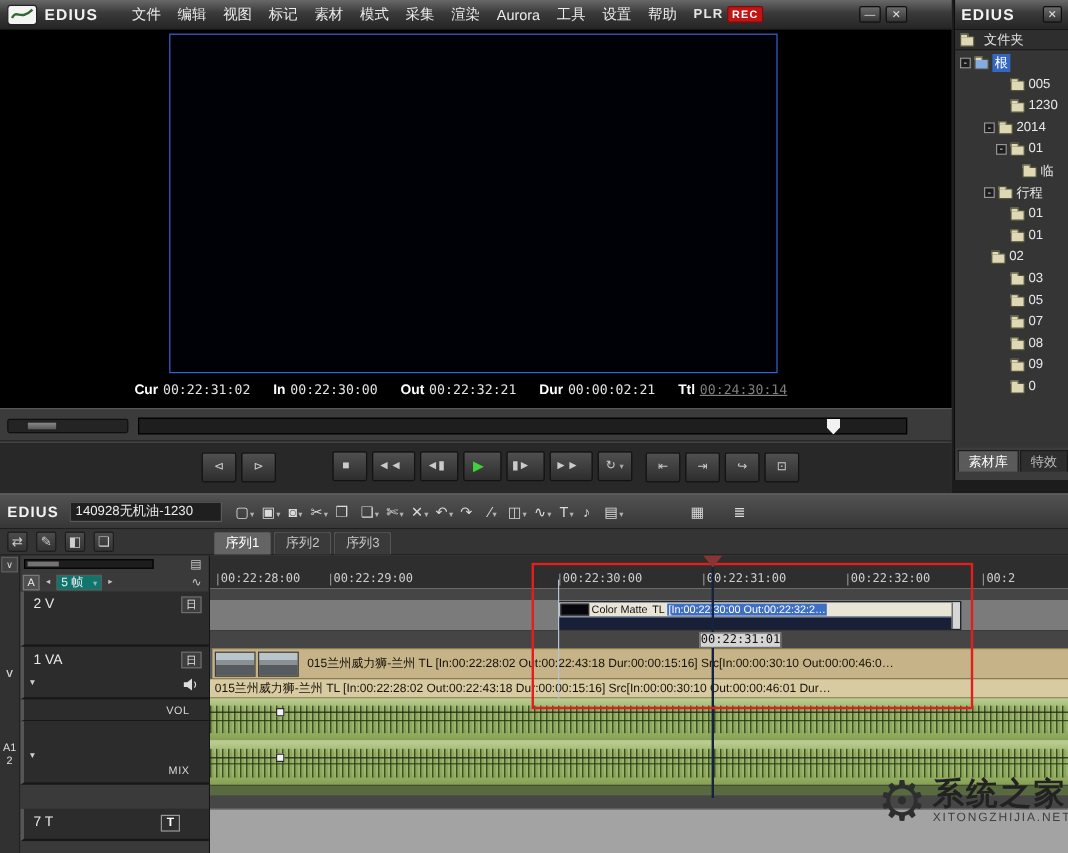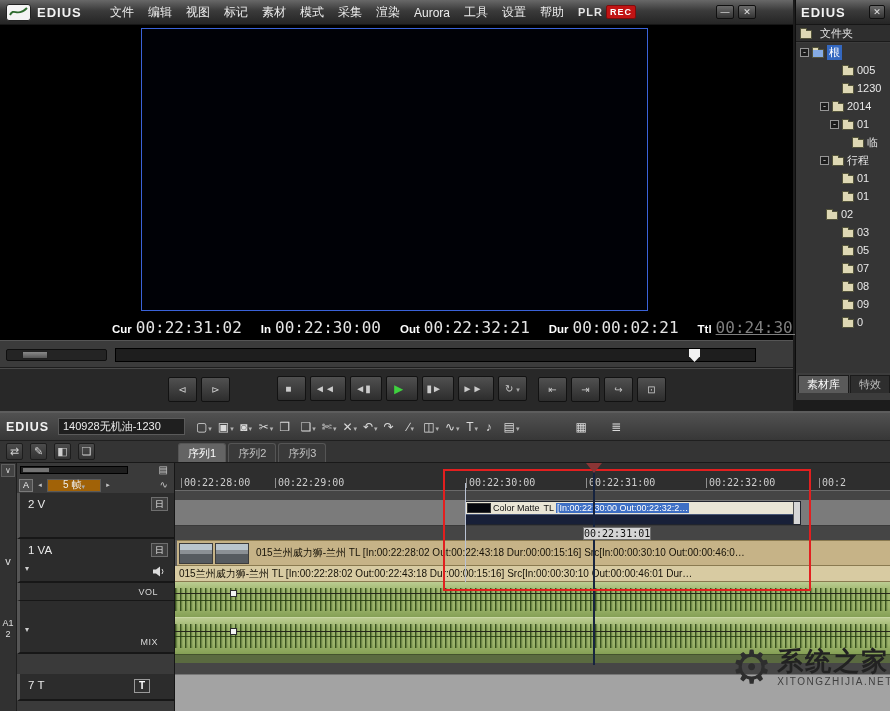--- a/index.html
+++ b/index.html
@@ -38,7 +38,7 @@
   .tc-row { position:absolute; left:112px; top:293px; display:flex; gap:19px; white-space:nowrap; }
   .tc { font-size:11.5px; color:#fff; }
   .tc-label { font-weight:bold; margin-right:4px; color:#fff; }
-  .tc-val { color:#e4e4e4; font-family:"DejaVu Sans Mono", monospace; font-size:16px; }
+  .tc-val { color:#e4e4e4; font-family:"DejaVu Sans Mono", monospace; font-size:11px; }
   .tc.dim .tc-val { color:#7f7f7f;text-decoration:underline; }
 
   .scrub-row { position:absolute; left:0; top:340px; width:793px; height:28px; background:#3b3b3b; border-top:1px solid #565656; border-bottom:1px solid #1d1d1d; }

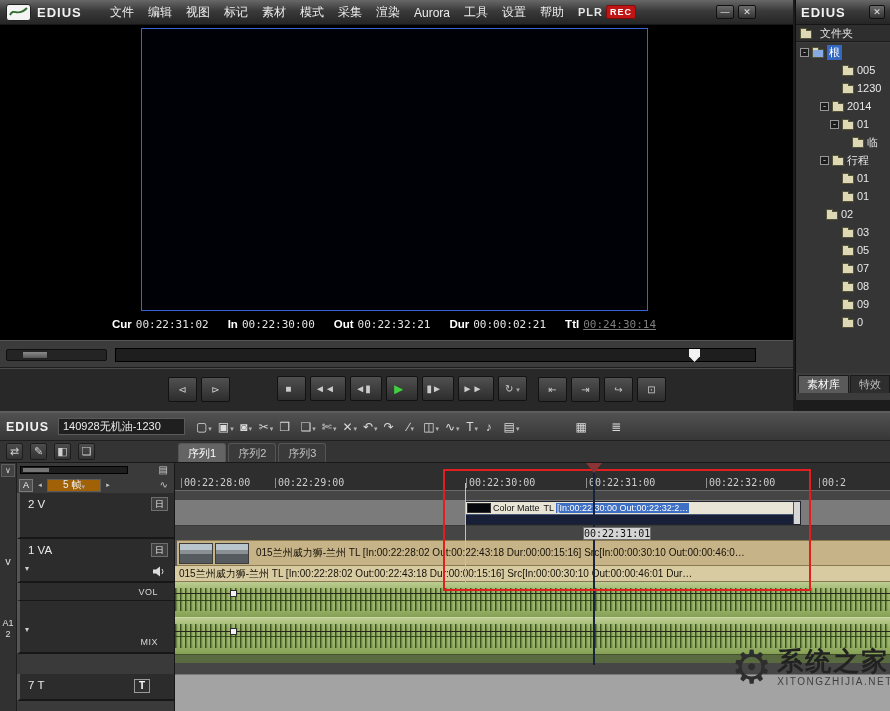--- a/index.html
+++ b/index.html
@@ -113,7 +113,7 @@
   .arrow-btn { color:#c6c6c6; font-size:7px; width:8px; text-align:center; }
   .arrow-btn.left::before { content:"◂"; }
   .arrow-btn.right::before { content:"▸"; }
-  .frame-box { width:54px; height:13px; background:#a16207; border:1px solid #5a5a5a; color:#ededed; font-size:10px; display:flex; align-items:center; justify-content:center; padding:0 3px; }
+  .frame-box { width:38px; height:13px; background:#0f766e; border:1px solid #5a5a5a; color:#ededed; font-size:10px; display:flex; align-items:center; justify-content:space-between; padding:0 3px; }
   .frame-box .caret::before { content:"▾"; font-size:7px; color:#aaa; }
   .wave-ic { position:absolute; right:6px; top:16px; color:#c8c8c8; font-size:10px; }
   .th-cell { position:absolute; left:0; width:100%; background:#2c2c2c; border-bottom:2px solid #171717; border-left:3px solid #555; }

